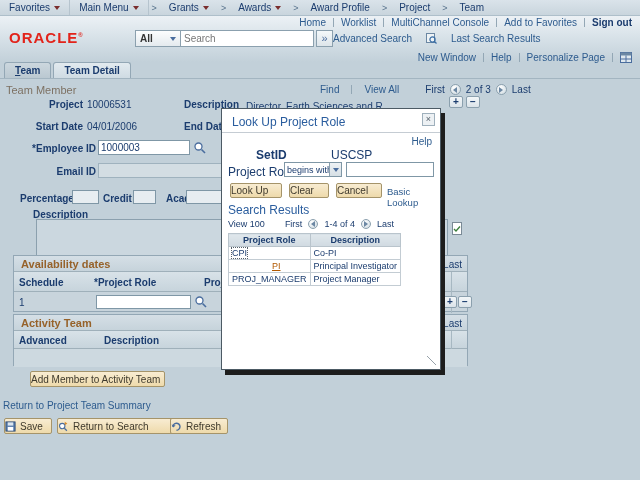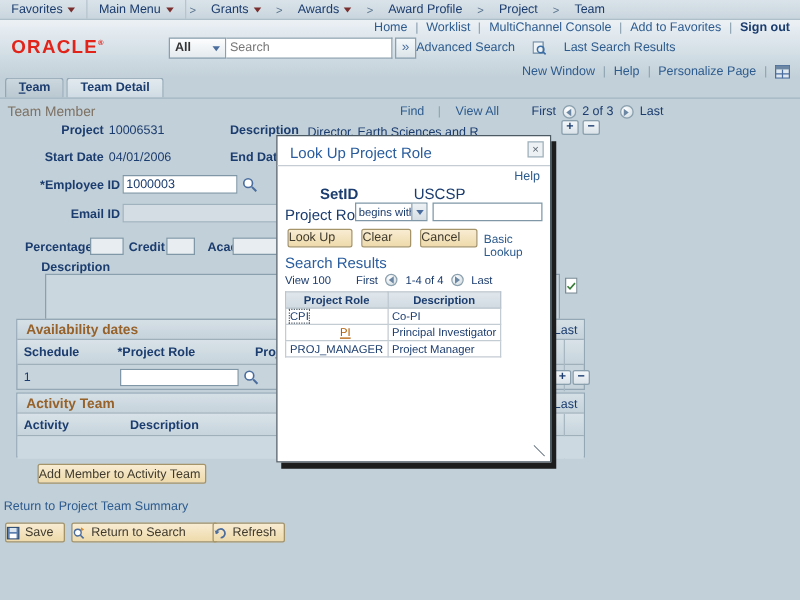--- a/index.html
+++ b/index.html
@@ -312,7 +312,7 @@
       <span class="glast" style="right:5px; top:3px;">Last</span>
     </div>
     <div class="gcol-row" style="top:16px; height:18px;">
-      <span class="gcol" style="left:5px; top:4px;">Activity</span>
+      <span class="gcol" style="left:5px; top:4px;">Advanced</span>
       <span class="gcol" style="left:90px; top:4px;">Description</span>
     </div>
     <div class="gvline" style="left:437px; top:16px; height:36px;"></div>

